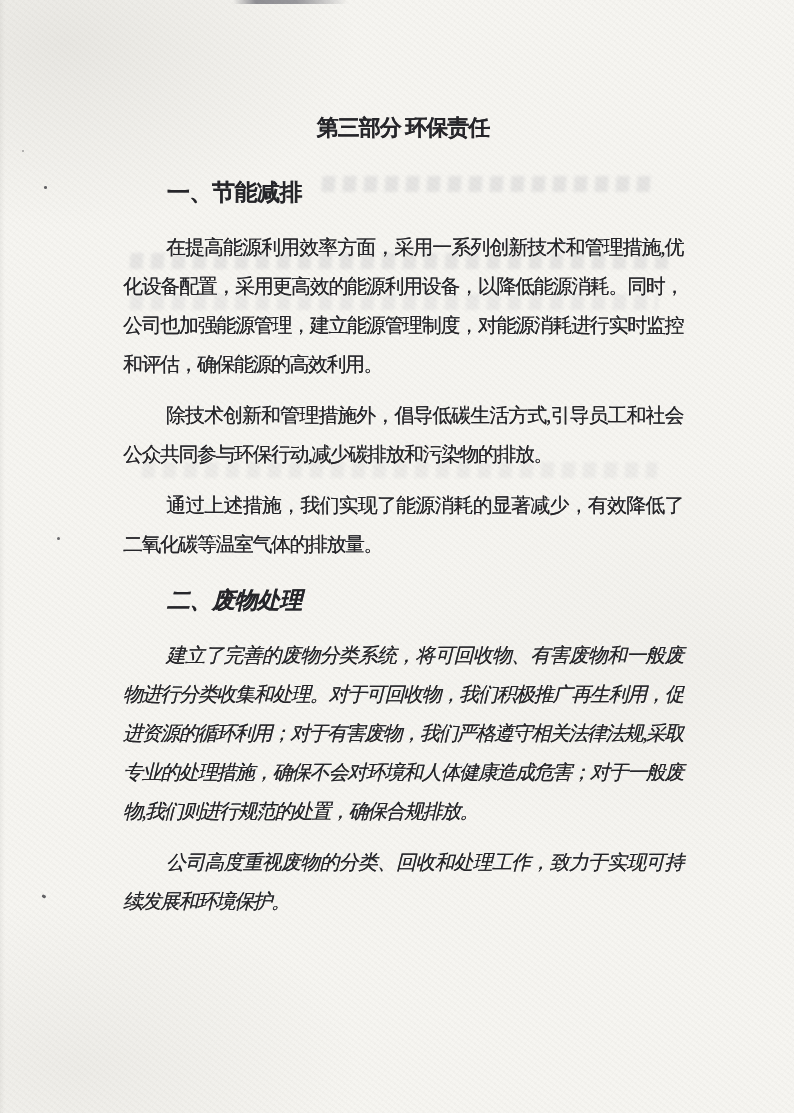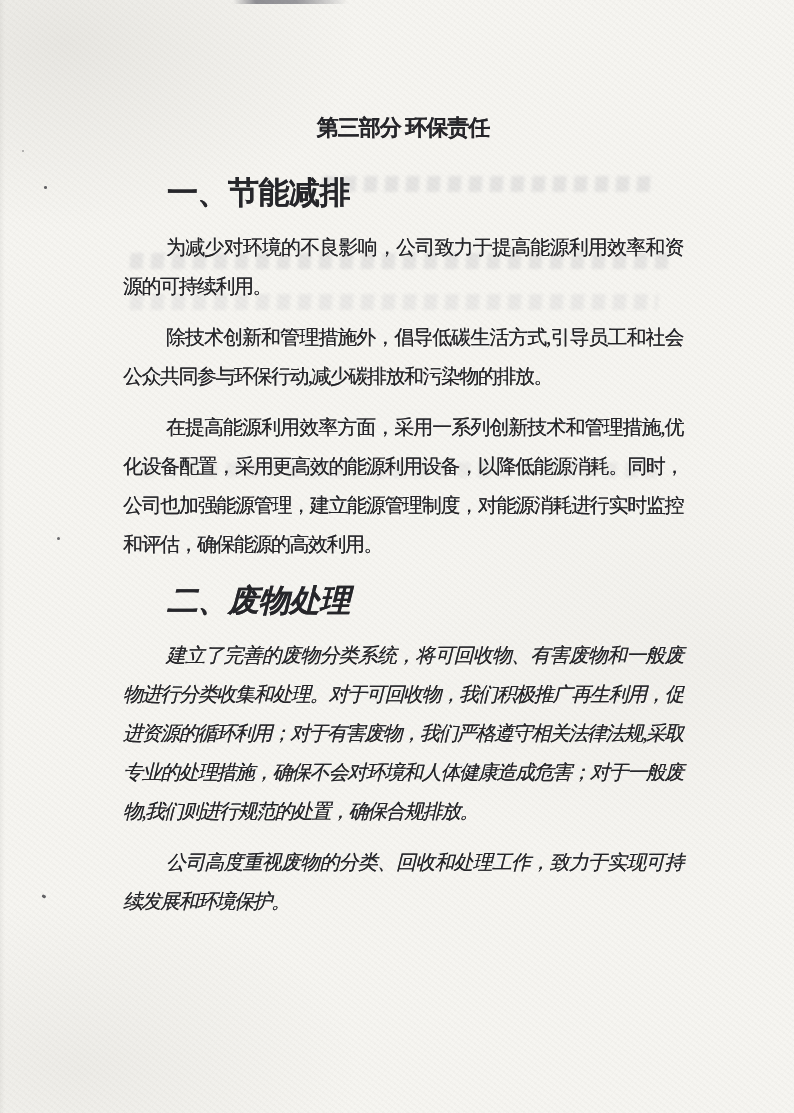--- a/index.html
+++ b/index.html
@@ -38,7 +38,7 @@
     margin:0 0 34px 0;
   }
   .section-heading {
-    font-size:31px; font-weight:700;
+    font-size:23px; font-weight:700;
     letter-spacing:-0.5px;
     line-height:30px;
     margin:0 0 20px 0;

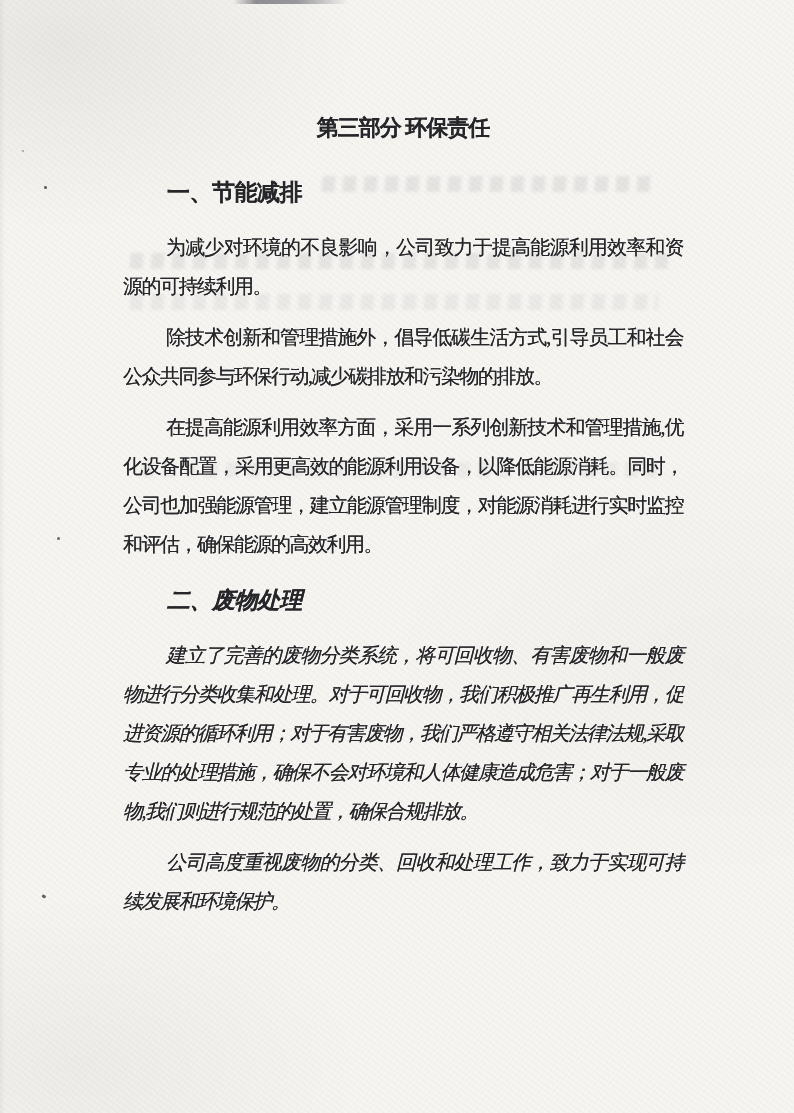--- a/index.html
+++ b/index.html
@@ -108,7 +108,6 @@
 
     <section class="doc-section">
       <h2 class="section-heading">一、节能减排</h2>
-      <p class="para">为减少对环境的不良影响，公司致力于提高能源利用效率和资源的可持续利用。</p>
       <p class="para">除技术创新和管理措施外，倡导低碳生活方式,引导员工和社会公众共同参与环保行动,减少碳排放和污染物的排放。</p>
       <p class="para">在提高能源利用效率方面，采用一系列创新技术和管理措施,优化设备配置，采用更高效的能源利用设备，以降低能源消耗。同时，公司也加强能源管理，建立能源管理制度，对能源消耗进行实时监控和评估，确保能源的高效利用。</p>
     </section>

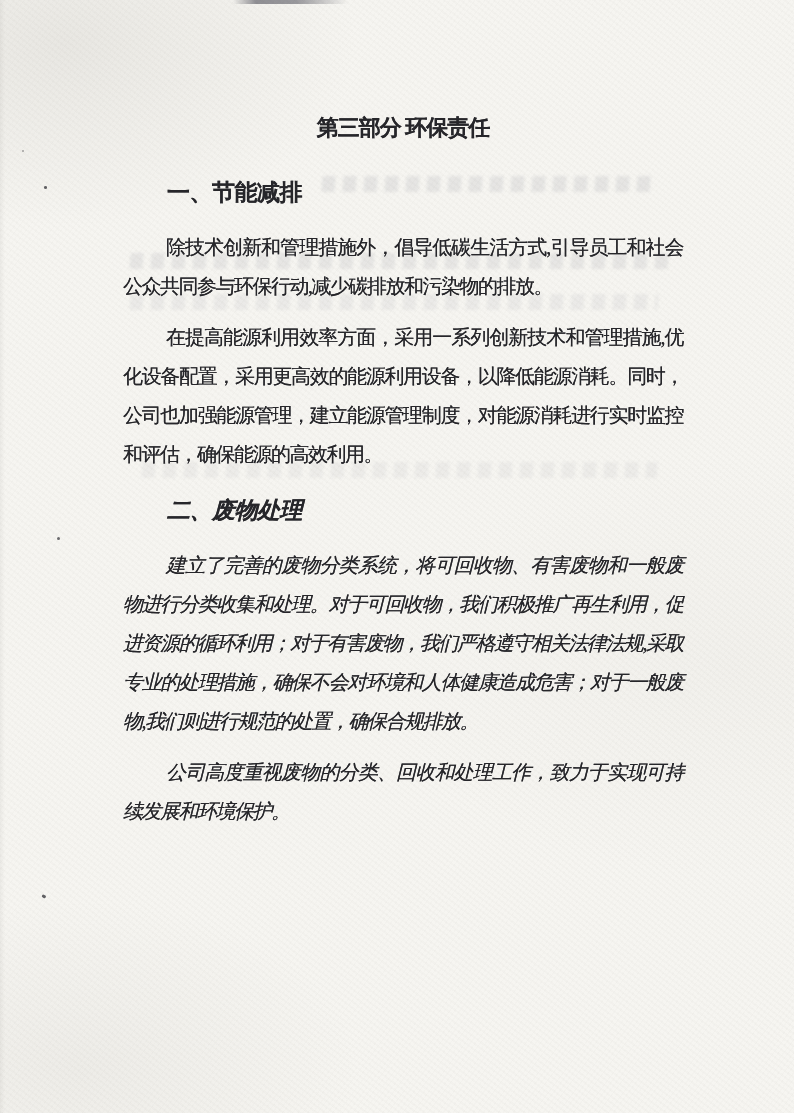--- a/index.html
+++ b/index.html
@@ -108,8 +108,8 @@
 
     <section class="doc-section">
       <h2 class="section-heading">一、节能减排</h2>
+      <p class="para">在提高能源利用效率方面，采用一系列创新技术和管理措施,优化设备配置，采用更高效的能源利用设备，以降低能源消耗。同时，公司也加强能源管理，建立能源管理制度，对能源消耗进行实时监控和评估，确保能源的高效利用。</p>
       <p class="para">除技术创新和管理措施外，倡导低碳生活方式,引导员工和社会公众共同参与环保行动,减少碳排放和污染物的排放。</p>
-      <p class="para">在提高能源利用效率方面，采用一系列创新技术和管理措施,优化设备配置，采用更高效的能源利用设备，以降低能源消耗。同时，公司也加强能源管理，建立能源管理制度，对能源消耗进行实时监控和评估，确保能源的高效利用。</p>
     </section>
 
     <section class="doc-section">

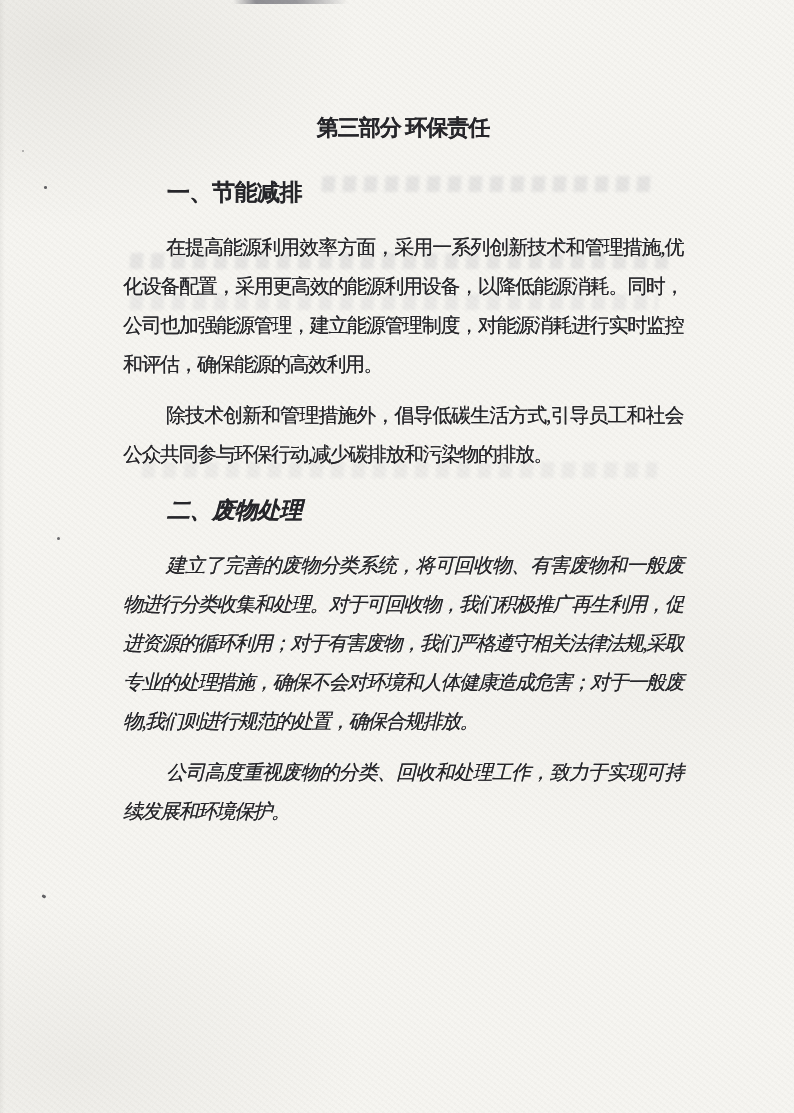--- a/index.html
+++ b/index.html
@@ -110,6 +110,7 @@
       <h2 class="section-heading">一、节能减排</h2>
       <p class="para">在提高能源利用效率方面，采用一系列创新技术和管理措施,优化设备配置，采用更高效的能源利用设备，以降低能源消耗。同时，公司也加强能源管理，建立能源管理制度，对能源消耗进行实时监控和评估，确保能源的高效利用。</p>
       <p class="para">除技术创新和管理措施外，倡导低碳生活方式,引导员工和社会公众共同参与环保行动,减少碳排放和污染物的排放。</p>
+      <p class="para">通过上述措施，我们实现了能源消耗的显著减少，有效降低了二氧化碳等温室气体的排放量。</p>
     </section>
 
     <section class="doc-section">

